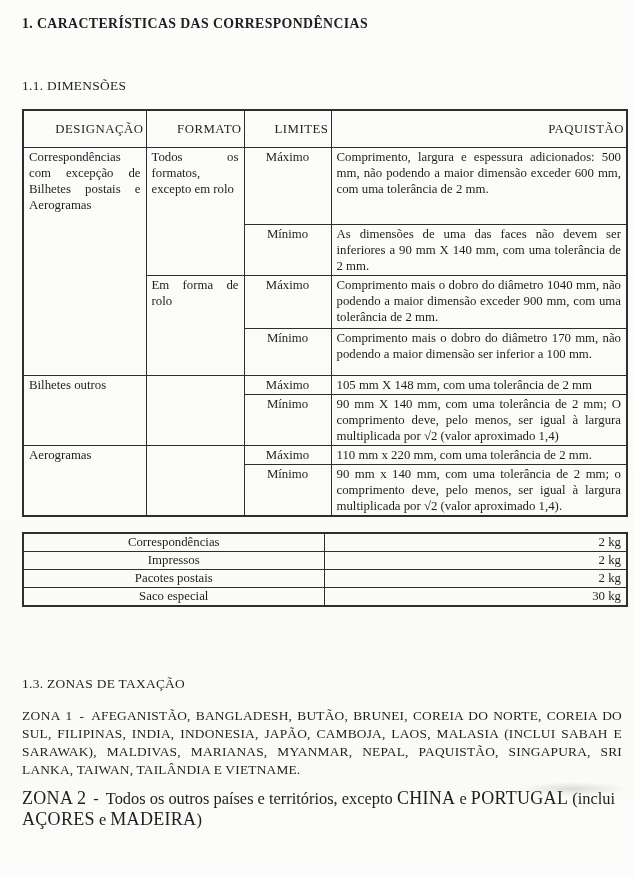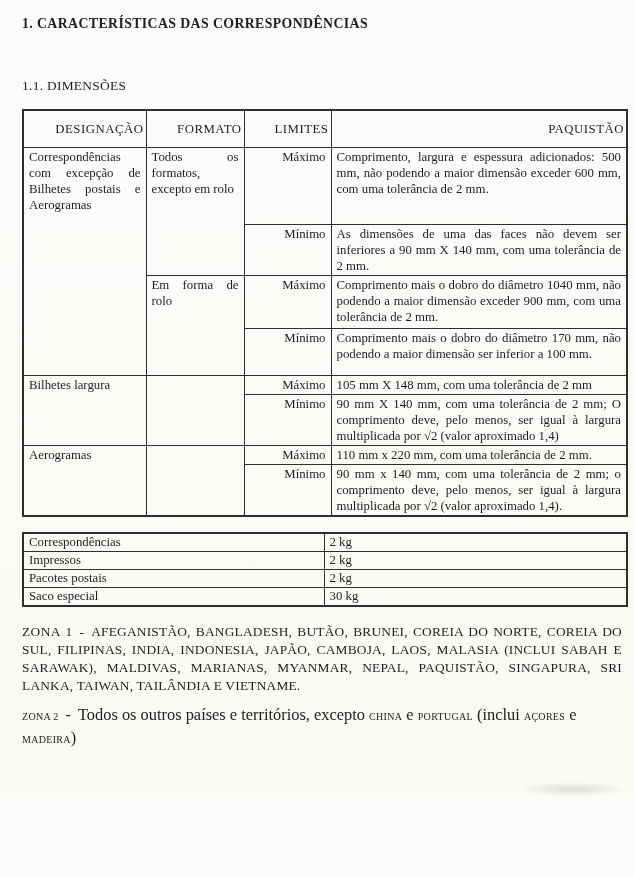--- a/index.html
+++ b/index.html
@@ -61,7 +61,7 @@
     padding: 10px 2px;
   }
   .dim-table td { text-align: justify; }
-  .dim-table td.limite-cell { text-align: right; }
+  .dim-table td.limite-cell { text-align: center; }
   tr.r1 { height: 77px; font-family: Liberation Serif, serif; } tr.r2 { height: 50px; }
   tr.r3 { height: 53px; padding-left: 29px; } tr.r4 { height: 47px; }
   tr.r5 { height: 17px; } tr.r6 { height: 48px; }

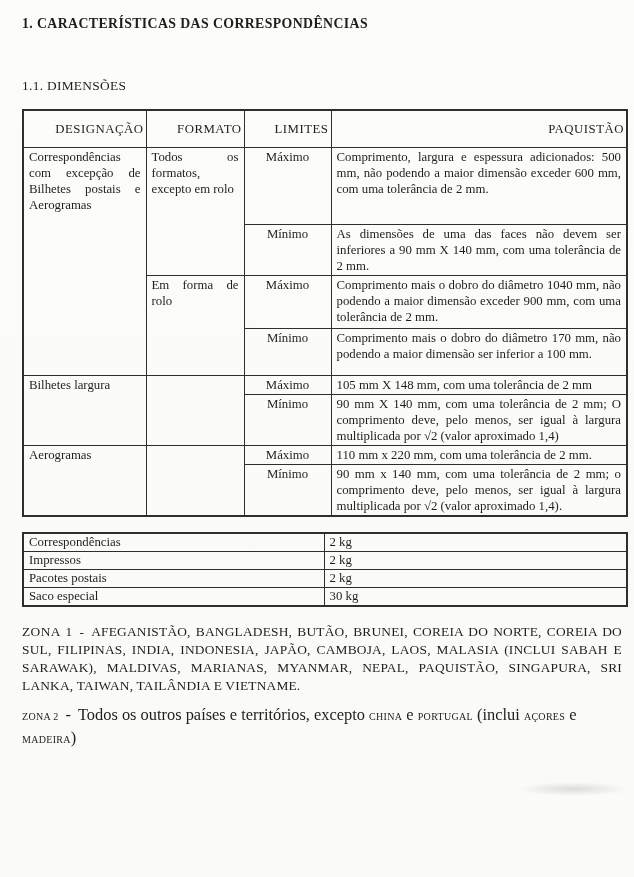--- a/index.html
+++ b/index.html
@@ -149,7 +149,7 @@
         <td class="dimensoes-cell">Comprimento mais o dobro do diâmetro 170 mm, não podendo a maior dimensão ser inferior a 100 mm.</td>
       </tr>
       <tr class="r5">
-        <td rowspan="2" class="designacao-cell">Bilhetes largura</td>
+        <td rowspan="2" class="designacao-cell">Bilhetes outros</td>
         <td rowspan="2" class="formato-cell"></td>
         <td class="limite-cell">Máximo</td>
         <td class="dimensoes-cell">105 mm X 148 mm, com uma tolerância de 2 mm</td>

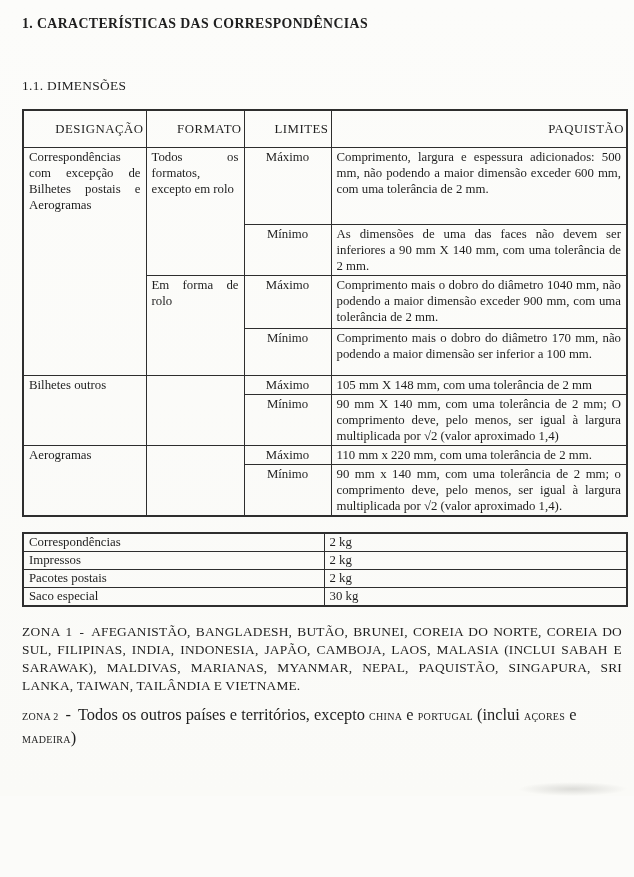--- a/index.html
+++ b/index.html
@@ -71,7 +71,7 @@
   .peso-table td {
     height: 15px;
     line-height: 15px;
-    text-align: left;
+    text-align: center;
   }
   .peso-table td.peso-cell { }
 

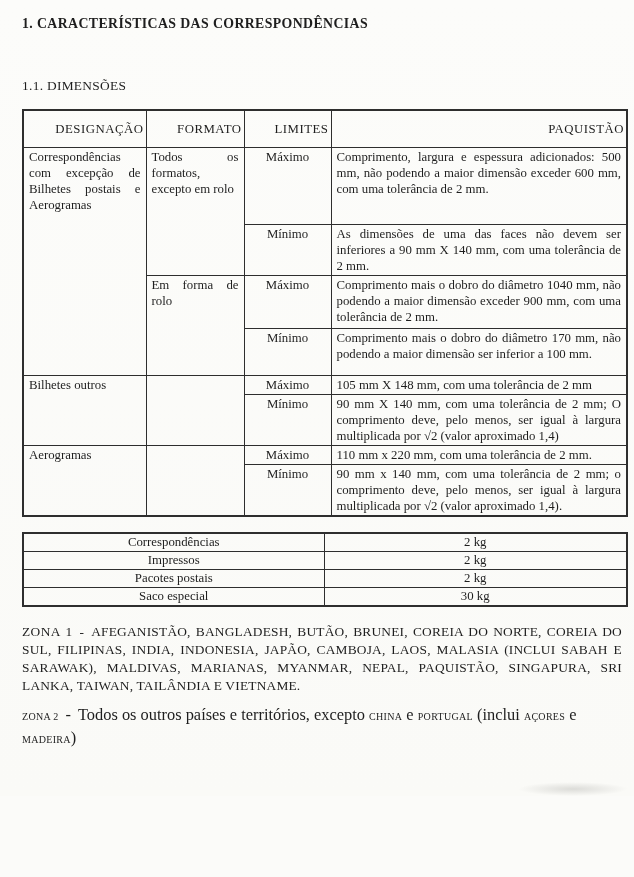--- a/index.html
+++ b/index.html
@@ -73,7 +73,7 @@
     line-height: 15px;
     text-align: center;
   }
-  .peso-table td.peso-cell { }
+  .peso-table td.peso-cell { text-align: right; }
 
   .zona-paragraph {
     margin: 0;

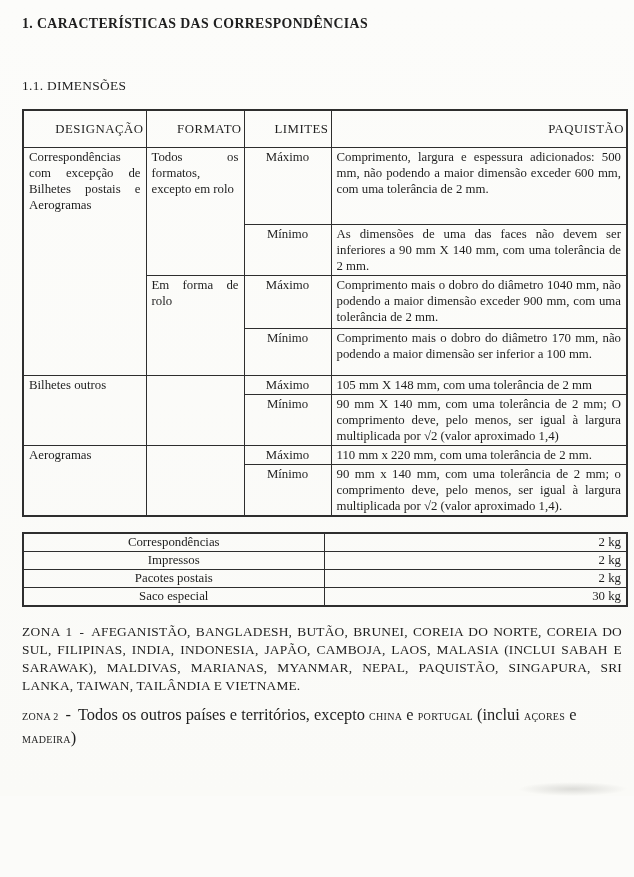--- a/index.html
+++ b/index.html
@@ -197,6 +197,7 @@
     </tbody>
       </table>
 
+    <h2 class="section-heading h-zonas">1.3. ZONAS DE TAXAÇÃO</h2>
 
     <p class="zona-paragraph zona1"><span class="zona-label">ZONA 1</span><span class="zona-sep">-</span><span>AFEGANISTÃO, BANGLADESH, BUTÃO, BRUNEI, COREIA DO NORTE, COREIA DO SUL, FILIPINAS, INDIA, INDONESIA, JAPÃO, CAMBOJA, LAOS, MALASIA (INCLUI SABAH E SARAWAK), MALDIVAS, MARIANAS, MYANMAR, NEPAL, PAQUISTÃO, SINGAPURA, SRI LANKA, TAIWAN, TAILÂNDIA E VIETNAME.</span></p>
 

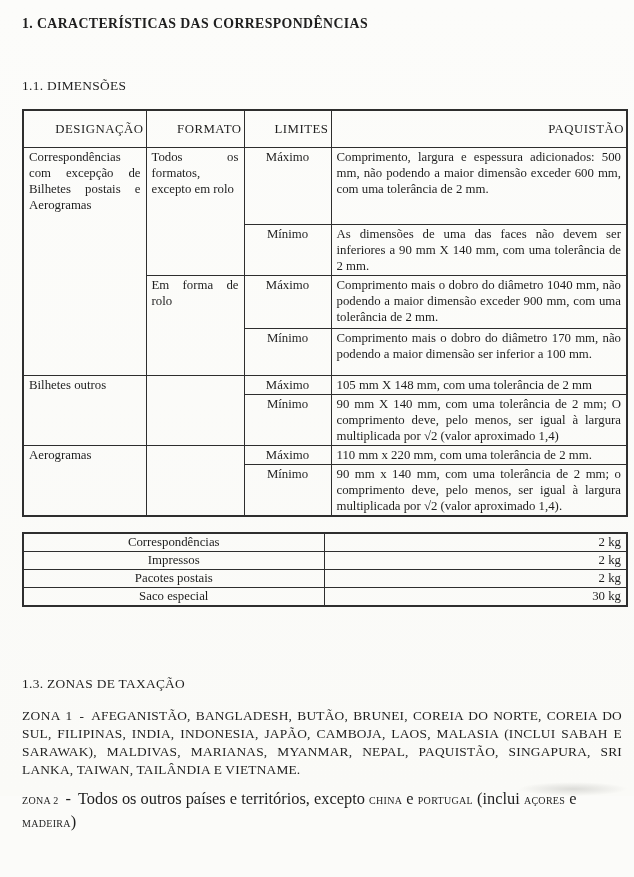--- a/index.html
+++ b/index.html
@@ -94,7 +94,7 @@
     text-align: left;
   }
   .zona-label { letter-spacing: 0.4px; }
-  .zona2 .zona-label, .seg-small { font-size: 10px; letter-spacing: 0.3px; }
+  .zona2 .zona-label, .seg-small { font-size: 18px; letter-spacing: 0.3px; }
   .seg-large { font-size: 16.4px; }
   .zona-sep { padding: 0 7px; }
   .smudge {

